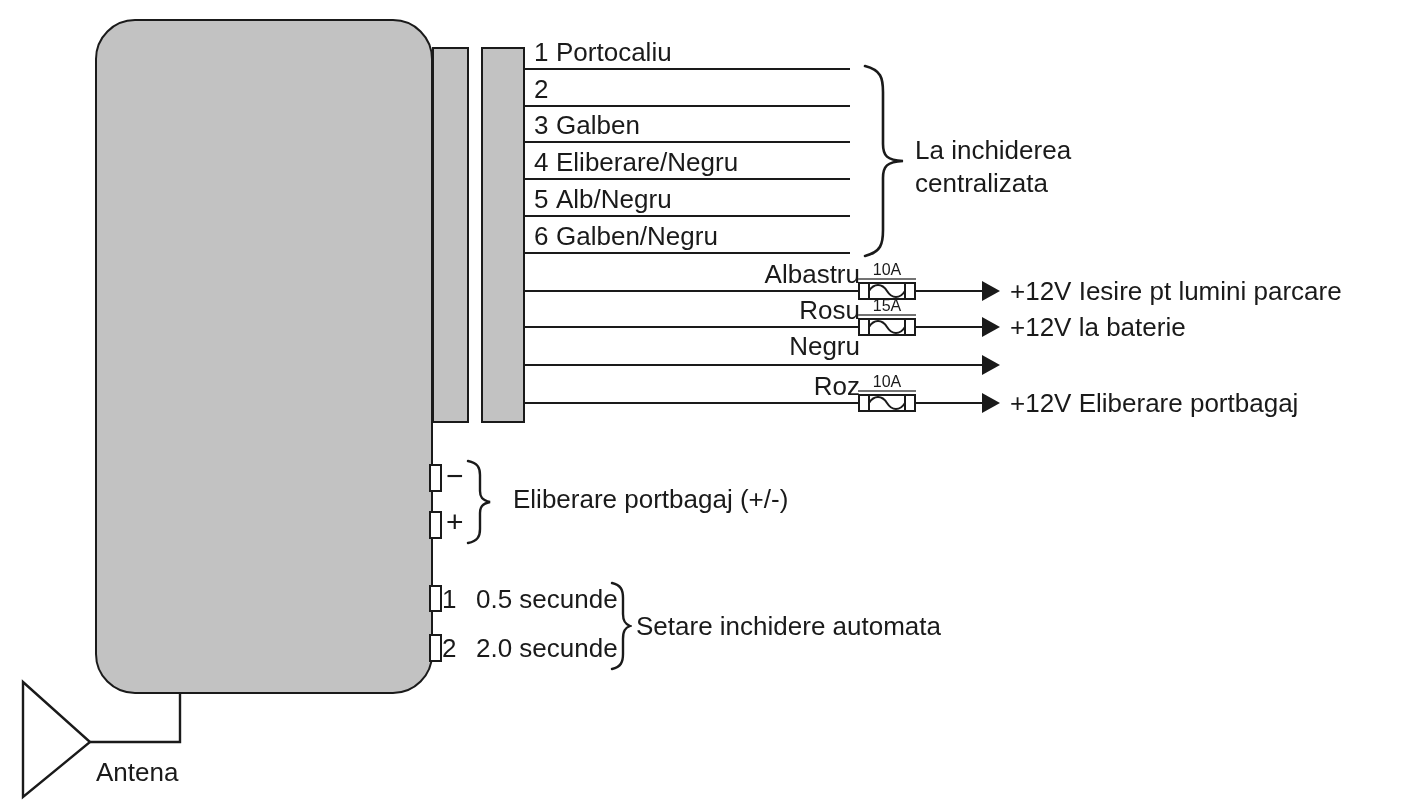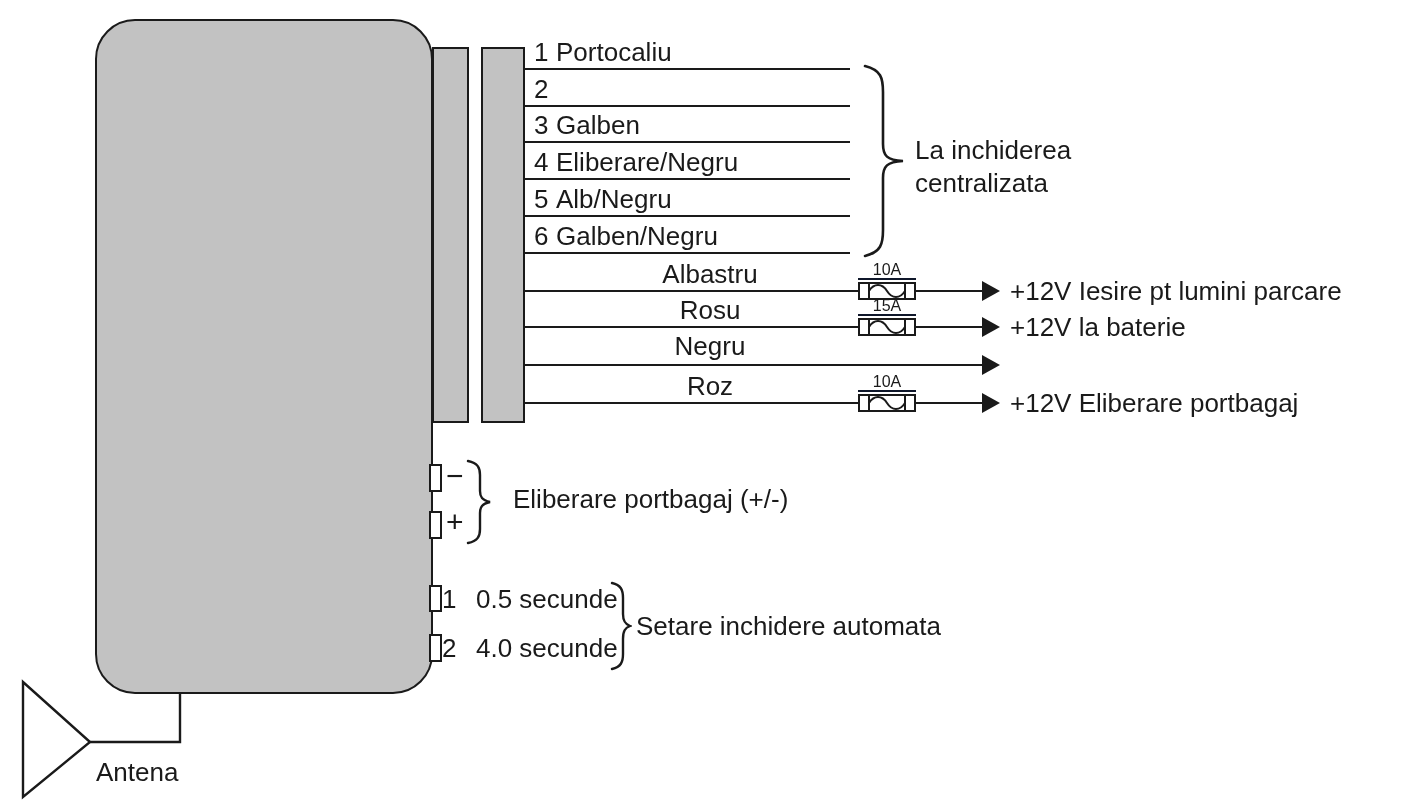--- a/index.html
+++ b/index.html
@@ -19,7 +19,7 @@
   .pline{position:absolute;left:524px;width:460px;height:2px;background:#1a1a1a;}
   .pin{position:absolute;left:534px;width:34px;top:0;font-size:26px;line-height:30px;}
   .wlabel{position:absolute;left:556px;width:300px;font-size:26px;line-height:30px;}
-  .plabel{position:absolute;left:560px;width:300px;font-size:26px;line-height:30px;text-align:center;}
+  .plabel{position:absolute;left:560px;width:300px;font-size:26px;line-height:30px;text-align:right;}
   .fuse-rating{
     position:absolute;left:858px;width:58px;height:19px;text-align:center;
     font-size:16px;line-height:17px;border-bottom:2px solid #0f172a;

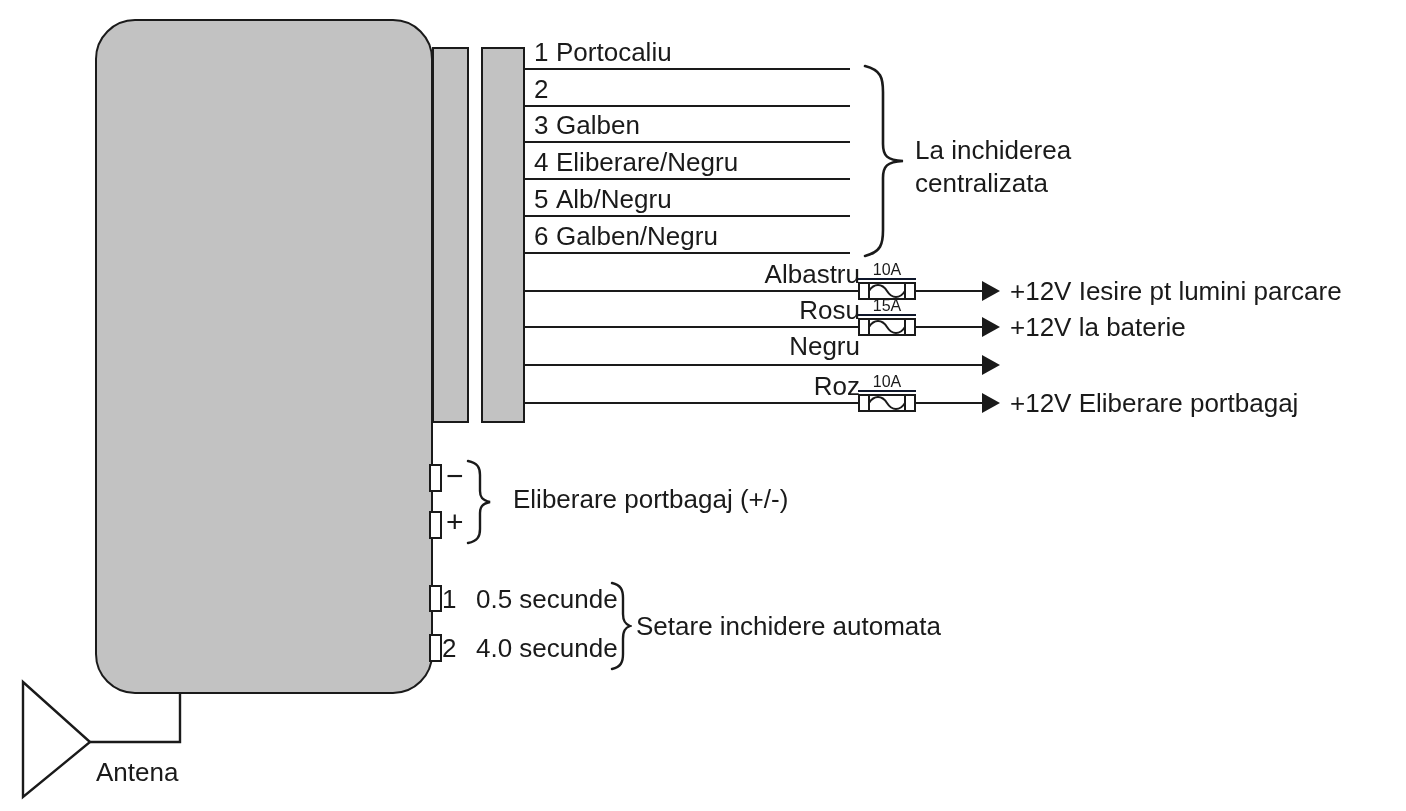--- a/index.html
+++ b/index.html
@@ -22,7 +22,7 @@
   .plabel{position:absolute;left:560px;width:300px;font-size:26px;line-height:30px;text-align:right;}
   .fuse-rating{
     position:absolute;left:858px;width:58px;height:19px;text-align:center;
-    font-size:16px;line-height:17px;border-bottom:2px solid #0f172a;
+    font-size:16px;line-height:17px;border-bottom:2px solid #737373;
   }
   .fuse{position:absolute;left:858px;}
   .arrow{

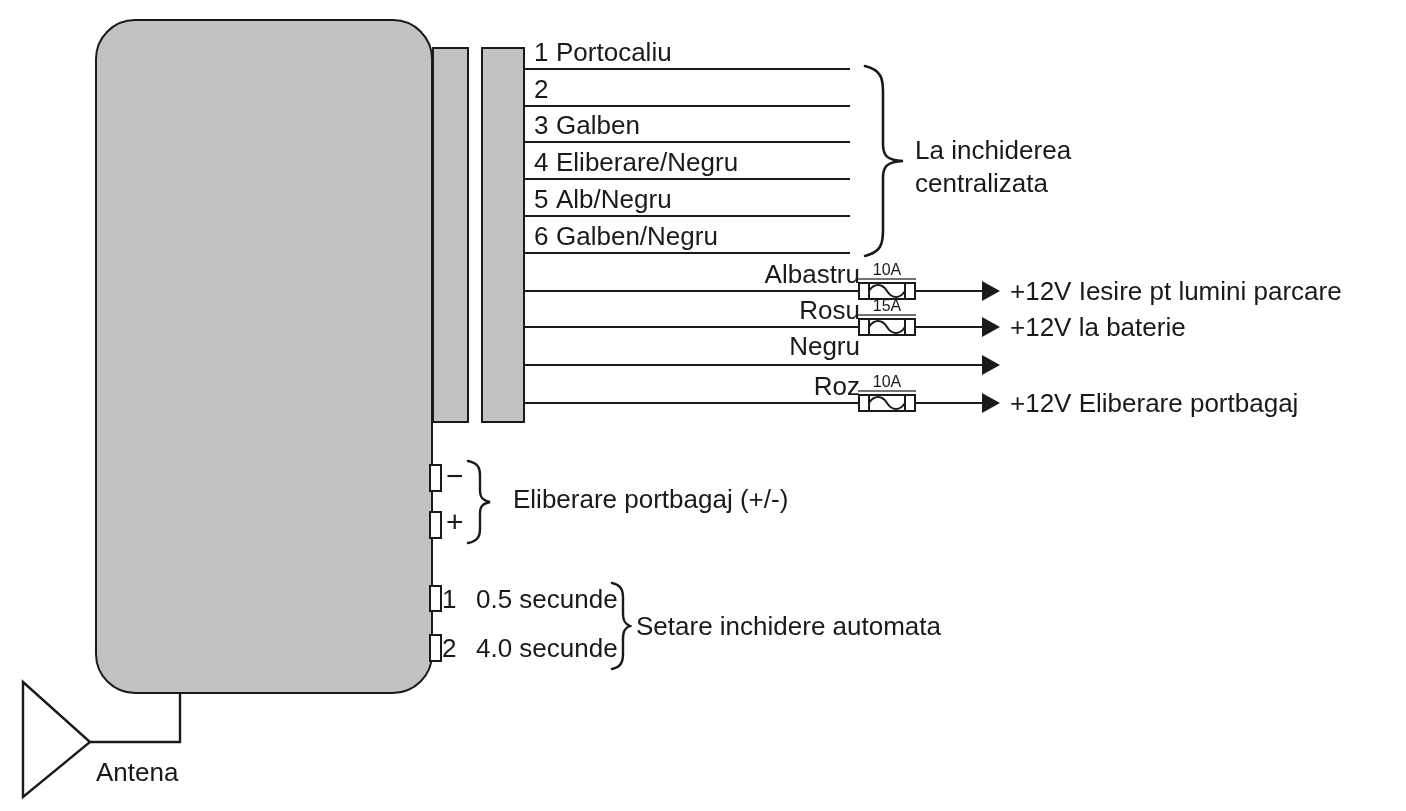--- a/index.html
+++ b/index.html
@@ -132,7 +132,7 @@
   <div class="optpin" style="top:585px">1</div>
   <div class="opttime" style="top:585px">0.5 secunde</div>
   <div class="optpin" style="top:634px">2</div>
-  <div class="opttime" style="top:634px">4.0 secunde</div>
+  <div class="opttime" style="top:634px">2.0 secunde</div>
   <svg class="brace" style="left:610px;top:581px" width="22" height="90" viewBox="0 0 22 90">
     <path d="M2,2 C11,4 13,9 13,17 L13,33 C13,40 15,43 20,45 C15,47 13,50 13,58 L13,73 C13,81 11,86 2,88" fill="none" stroke="#1a1a1a" stroke-width="2.4" stroke-linecap="round"></path>
   </svg>

